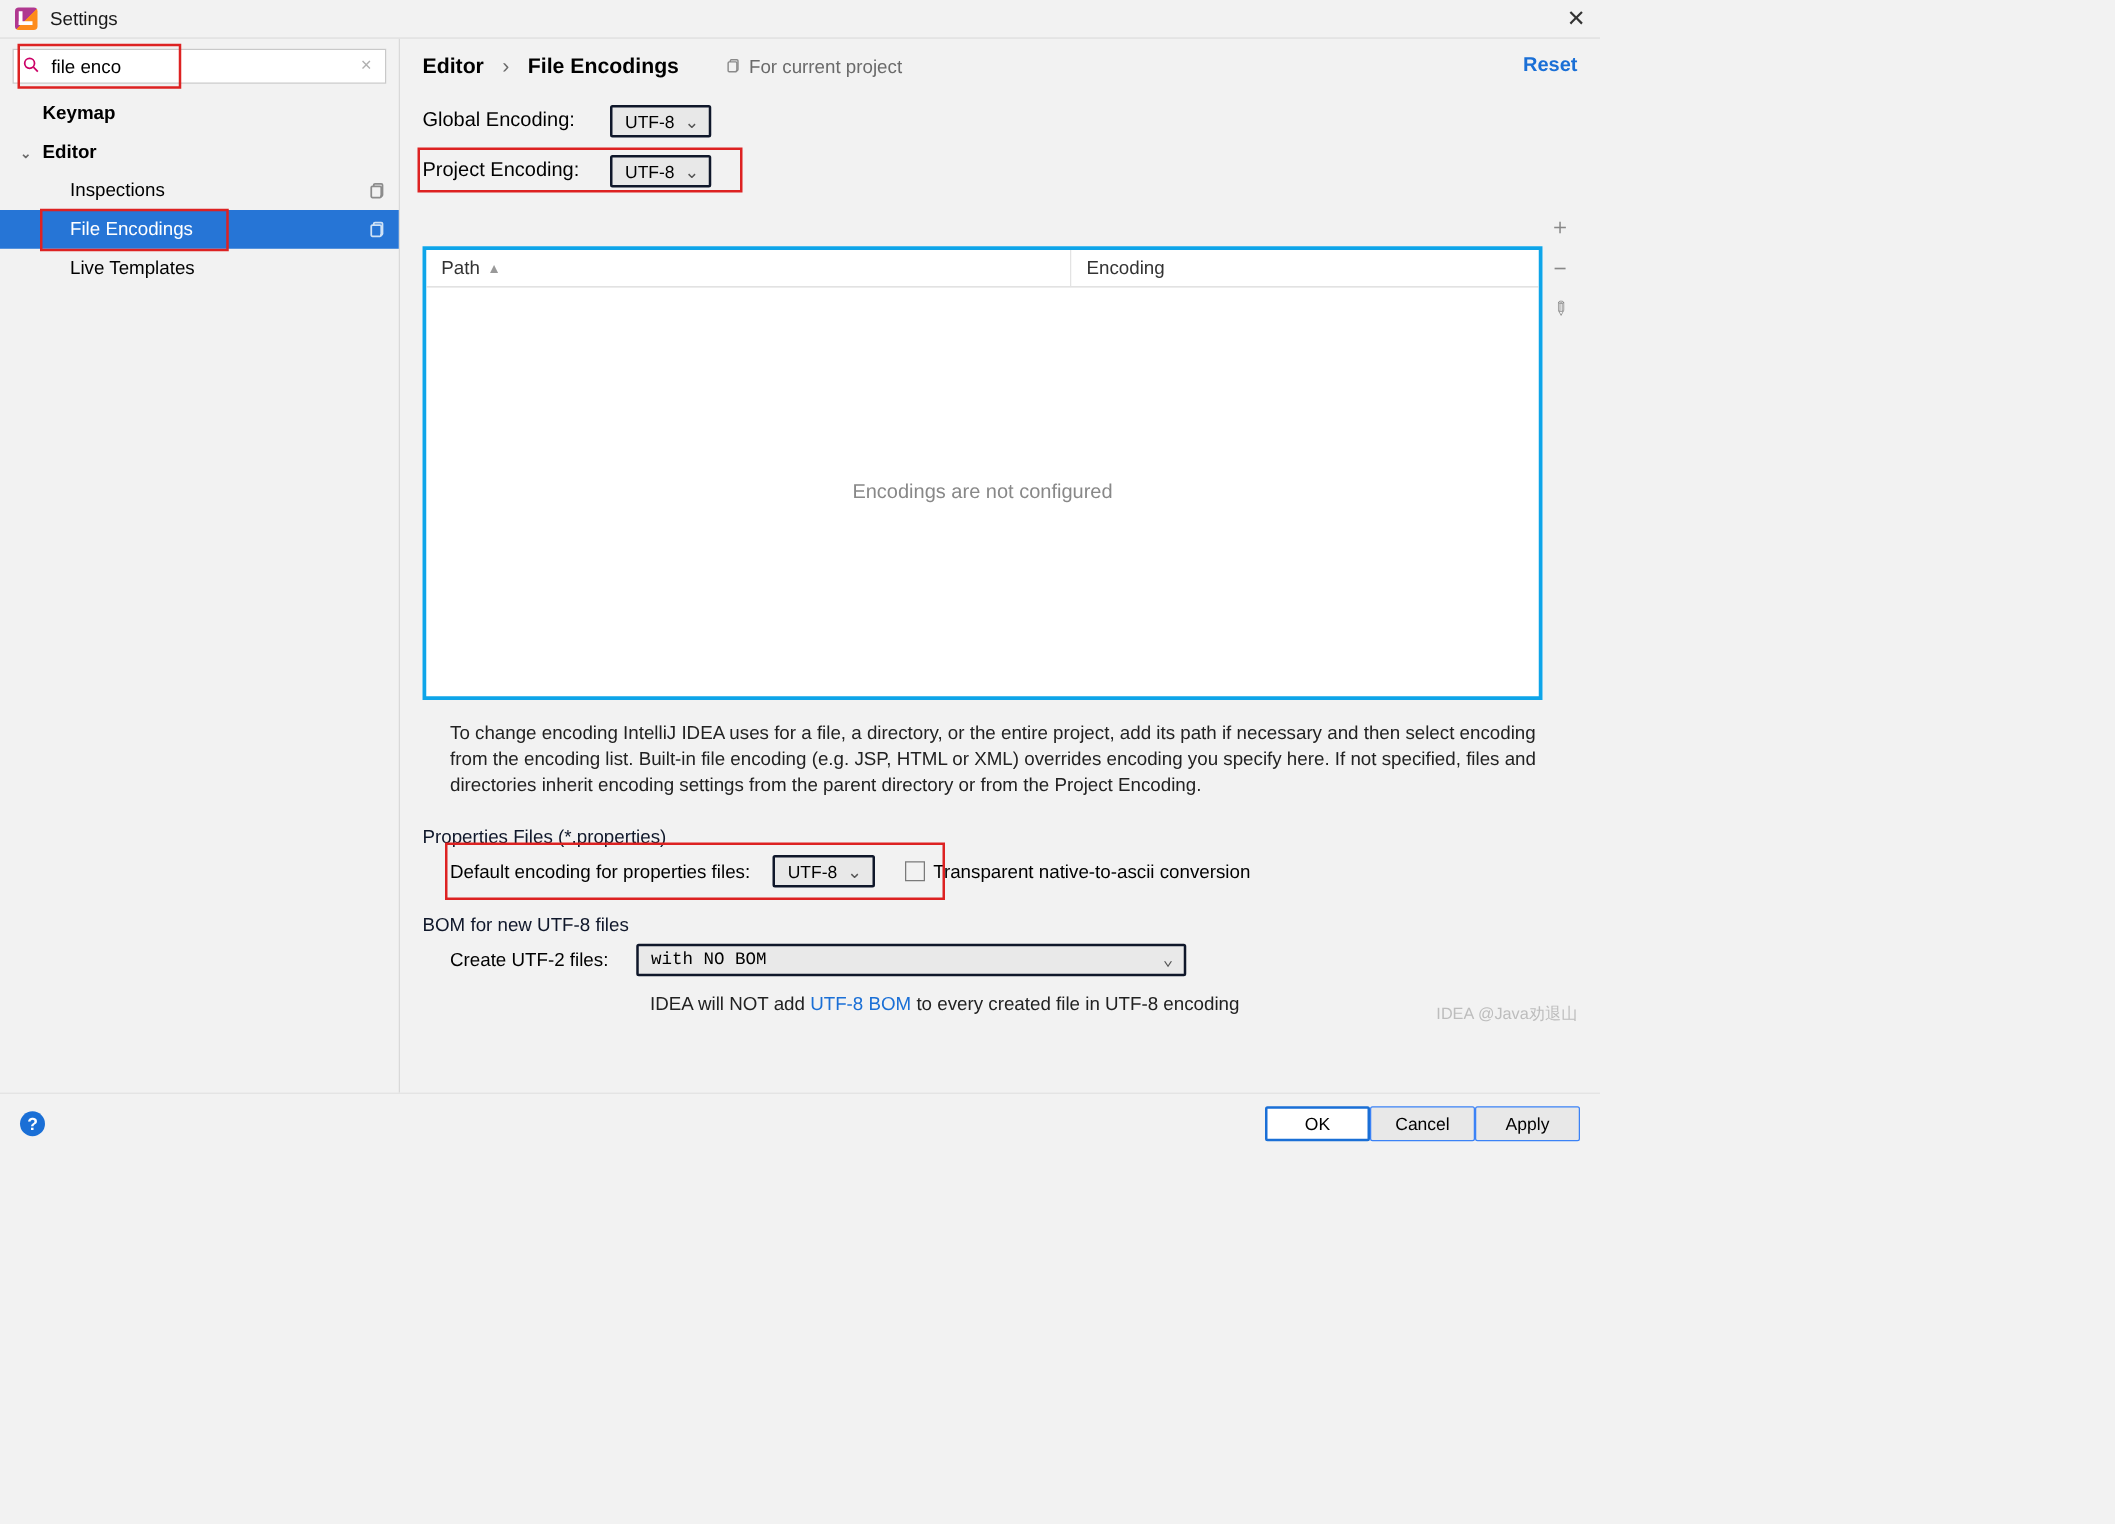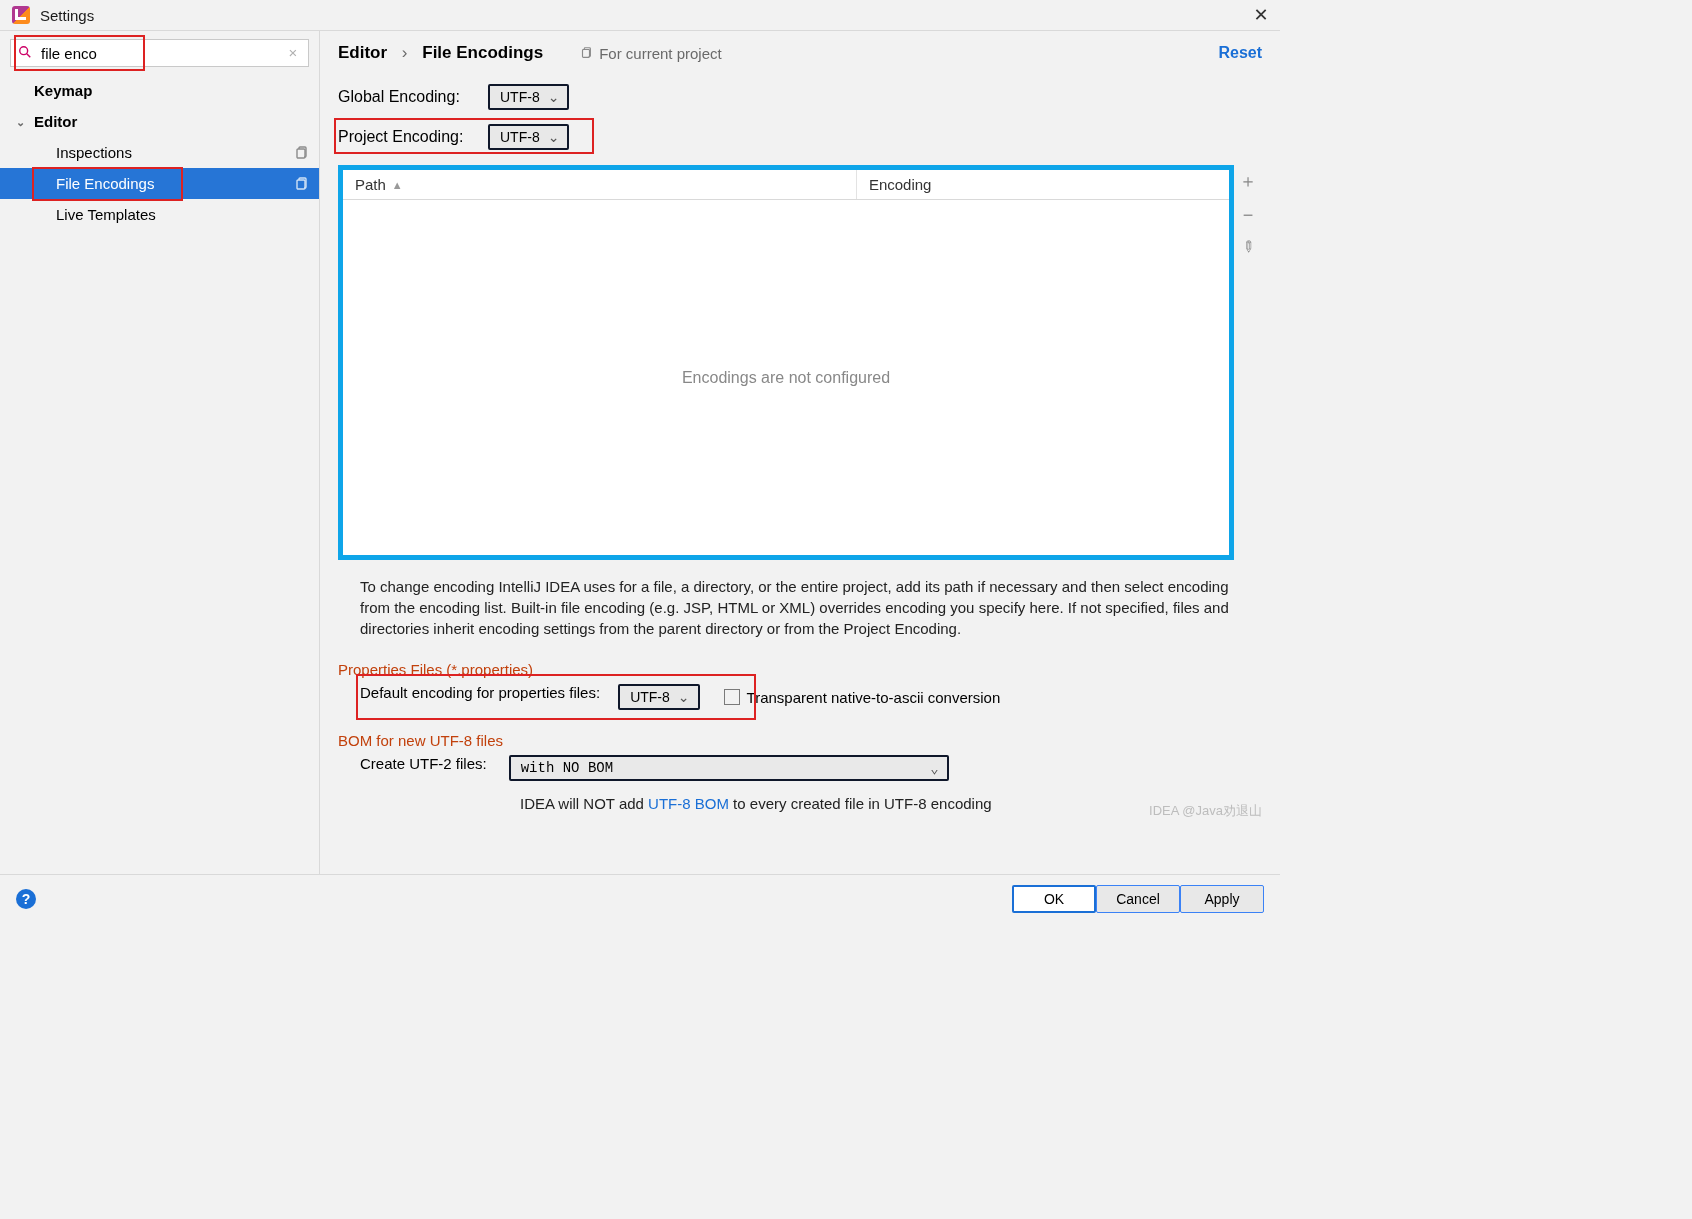--- a/index.html
+++ b/index.html
@@ -132,7 +132,7 @@
       margin:8px 18px 0 18px; display:flex; height:395px;
     }
     .table-frame{
-      flex:1; border:5px solid #0ea5e9; background:#fff; display:flex; flex-direction:column;
+      flex:1; border:3px solid #0ea5e9; background:#fff; display:flex; flex-direction:column;margin-top:32px;
     }
     .thead{
       display:flex; height:30px; border-bottom:1px solid #d9d9d9;

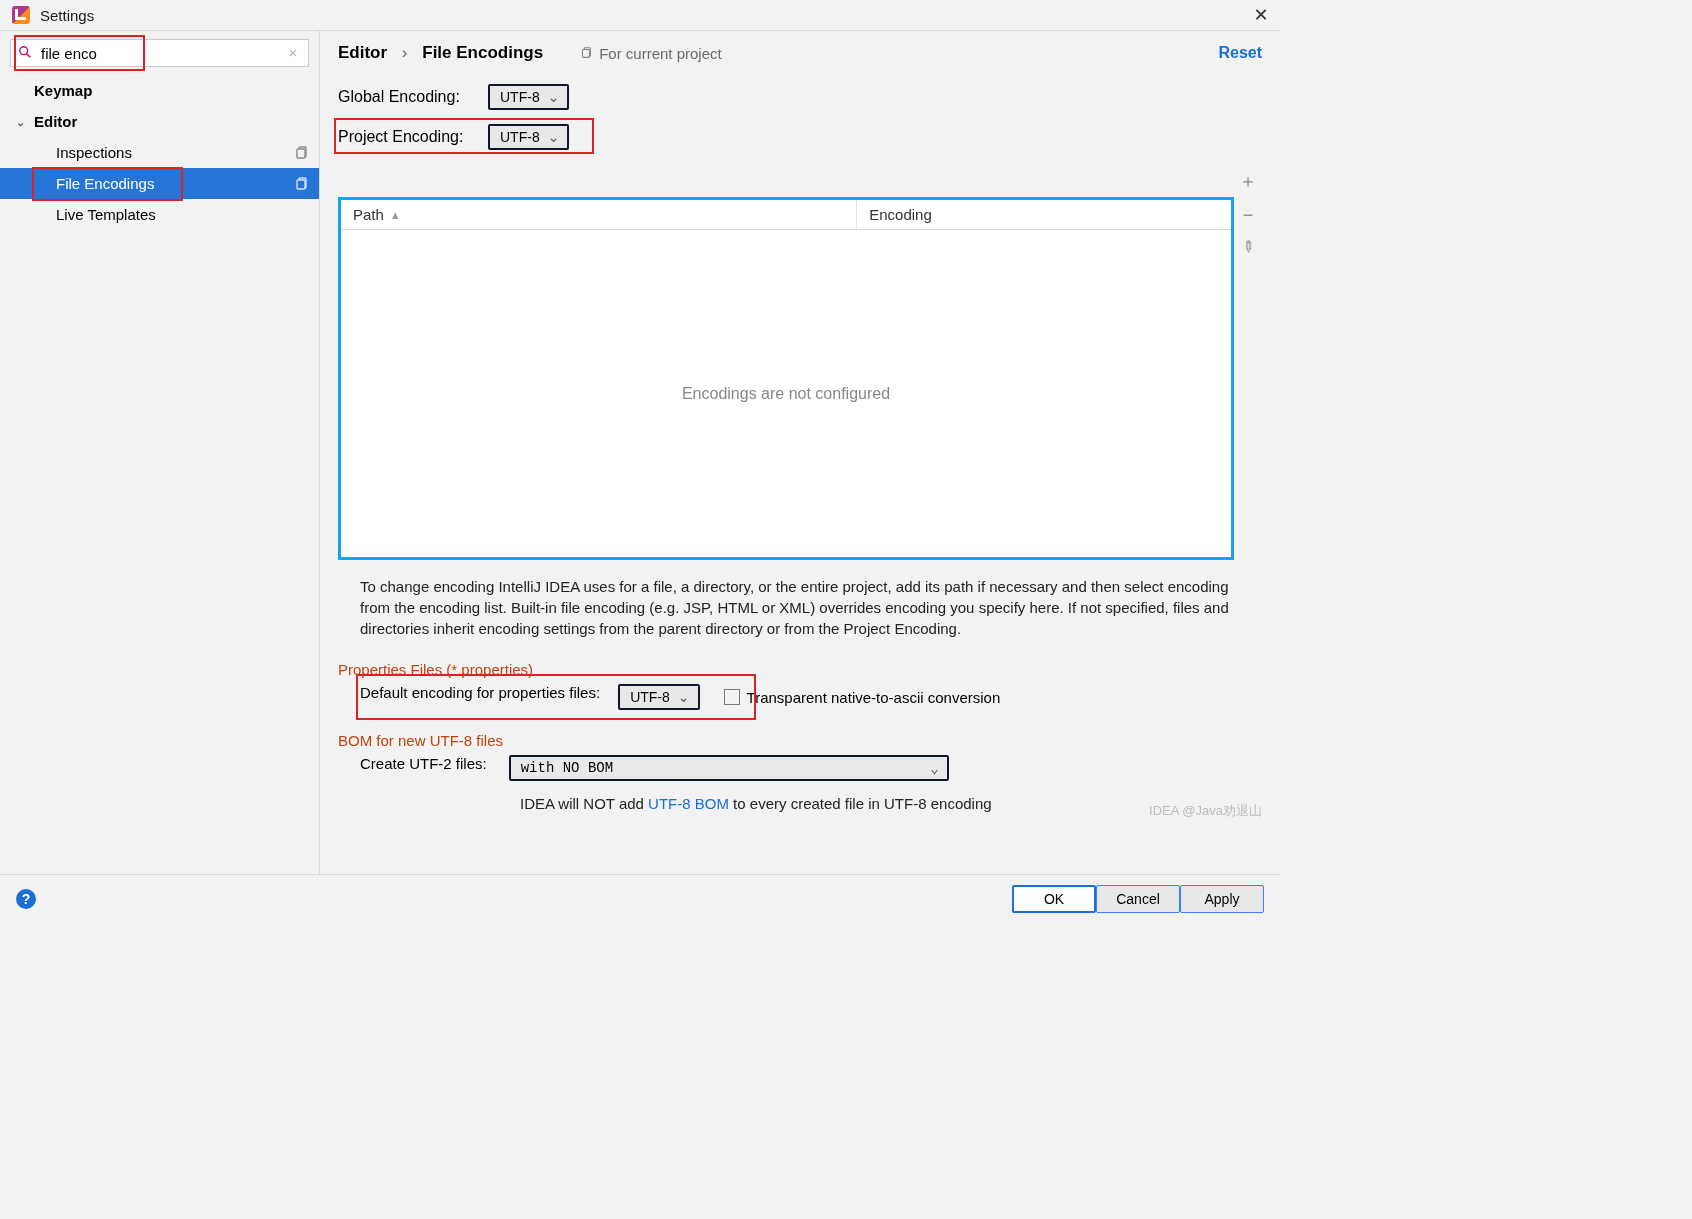--- a/index.html
+++ b/index.html
@@ -159,7 +159,7 @@
     }
 
     .section-label{
-      margin:22px 18px 6px 18px; font-size:15px; color:#c2410c;
+      margin:22px 18px 6px 18px; font-size:15px; color:#0f172a;
     }
     .indented-row{
       margin:6px 0 0 40px; display:flex; gap:18px; position:relative;

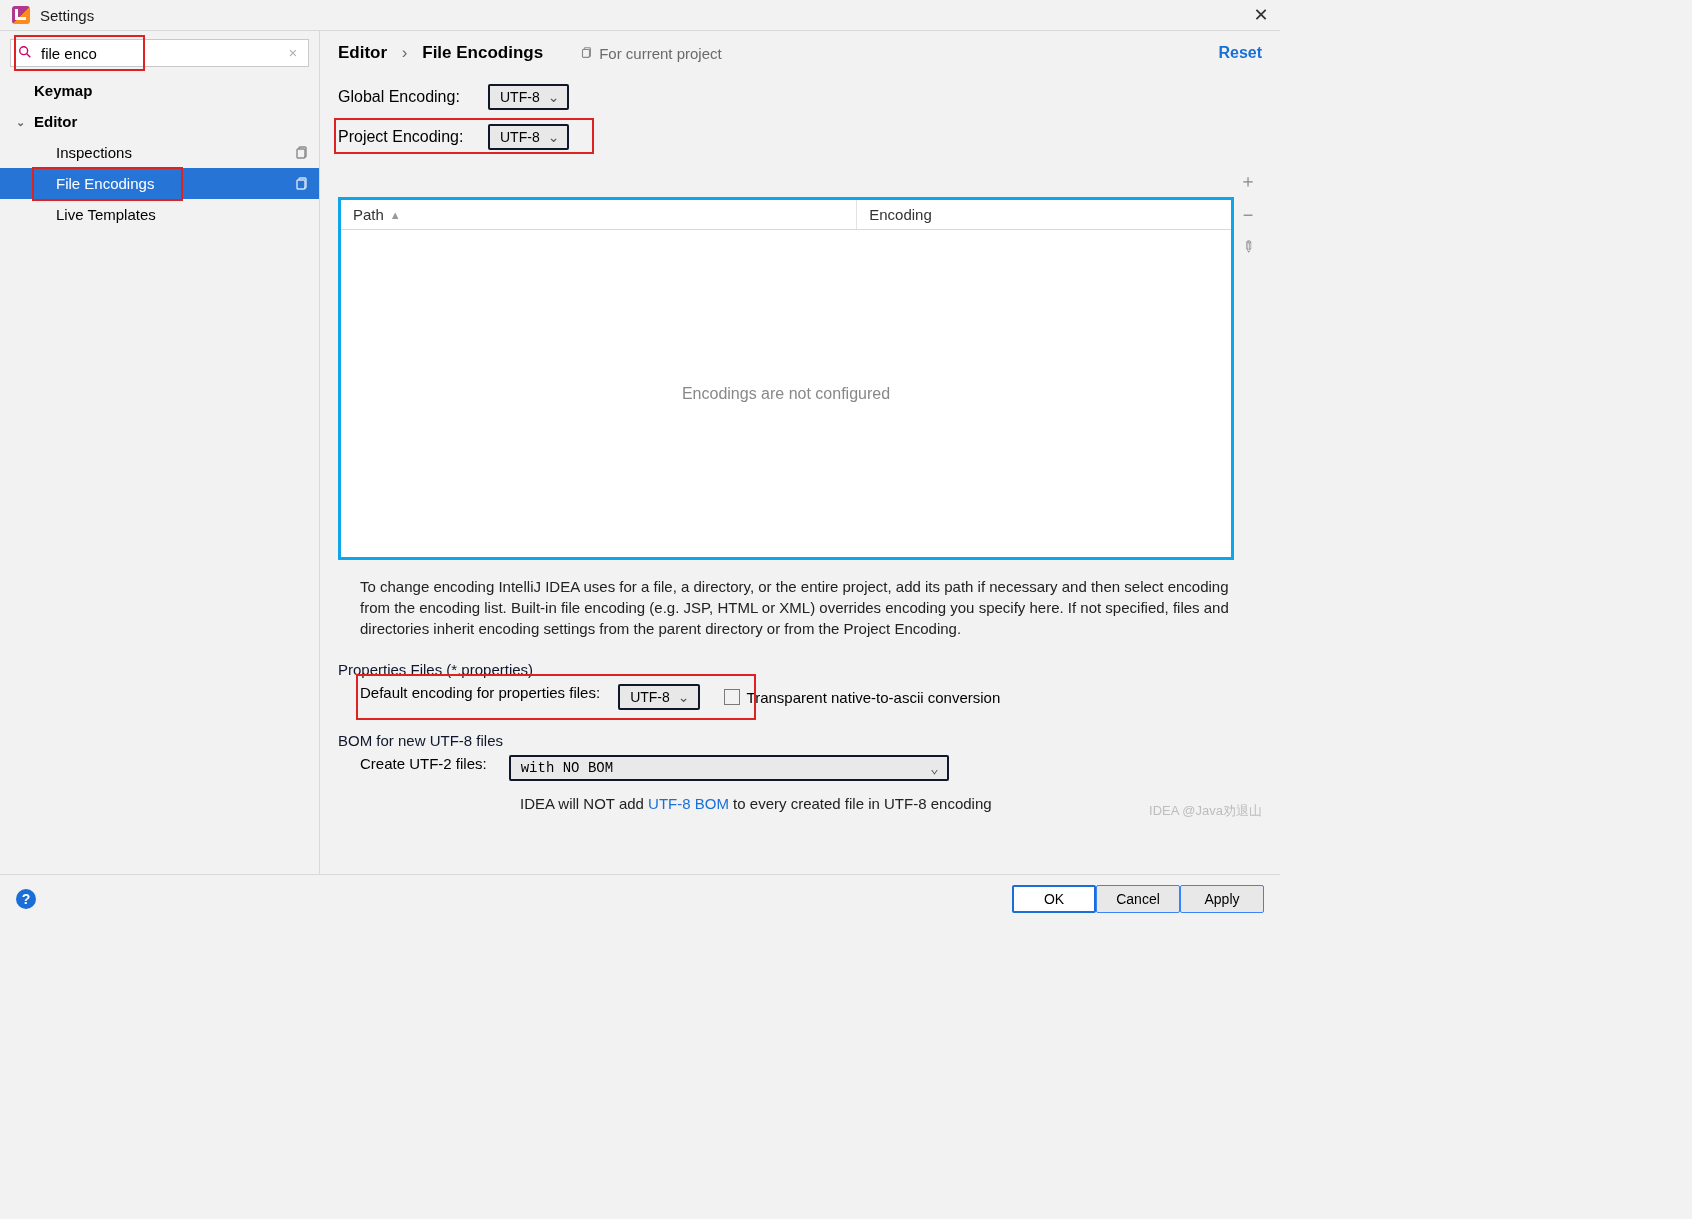--- a/index.html
+++ b/index.html
@@ -162,7 +162,7 @@
       margin:22px 18px 6px 18px; font-size:15px; color:#0f172a;
     }
     .indented-row{
-      margin:6px 0 0 40px; display:flex; gap:18px; position:relative;
+      margin:6px 0 0 40px; display:flex; align-items:center; gap:18px; position:relative;
     }
     .prop-highlight{
       position:absolute; left:-4px; top:-10px; width:400px; height:46px;

